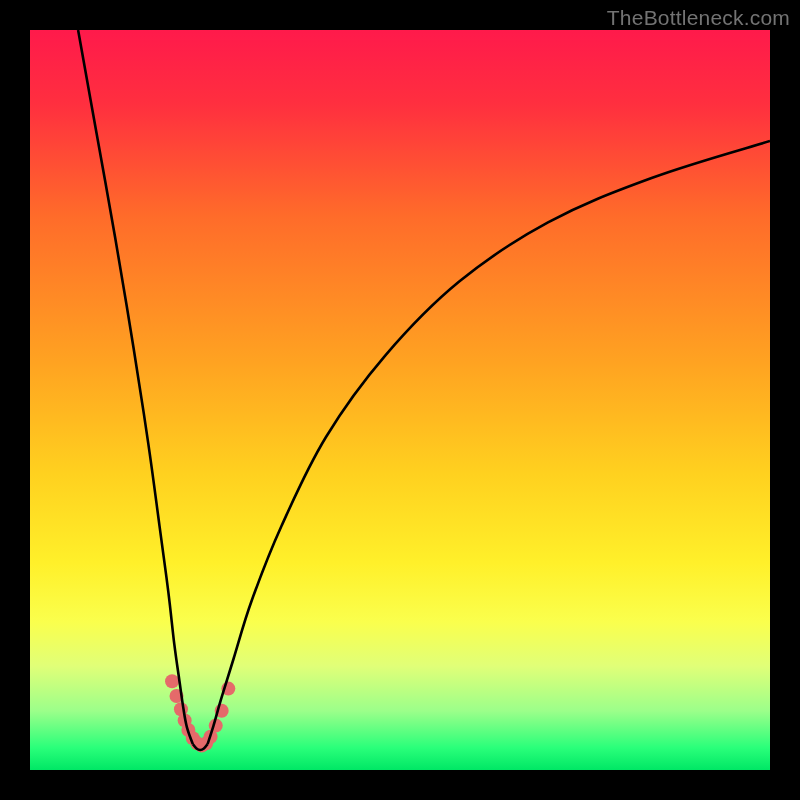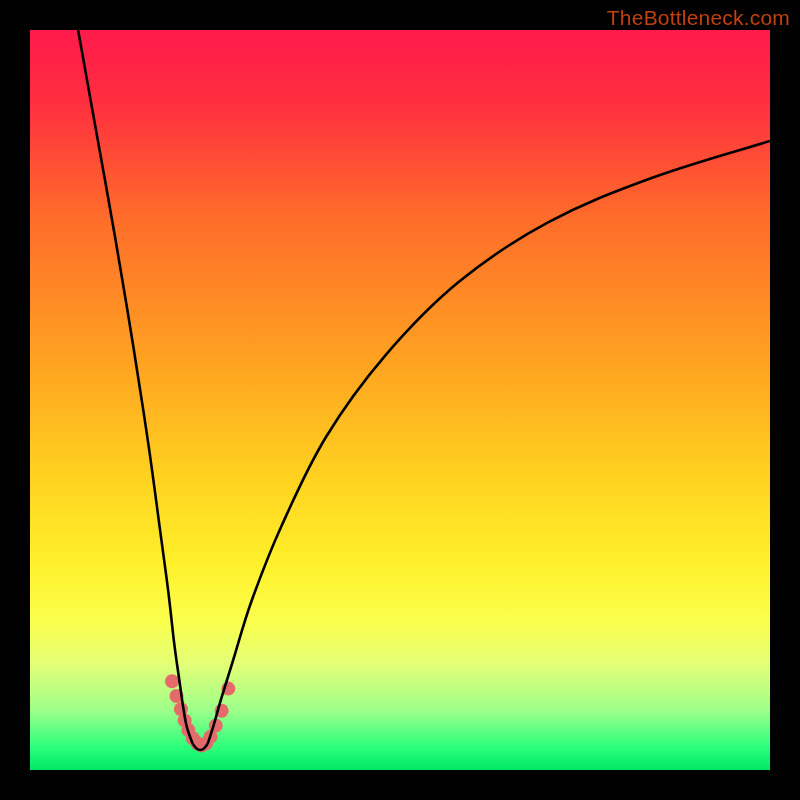--- a/index.html
+++ b/index.html
@@ -30,7 +30,7 @@
     position: absolute;
     top: 6px;
     right: 10px;
-    color: #c2410c;
+    color: #737373;
     font-size: 21px;
     font-weight: 400;
     letter-spacing: 0.2px;

